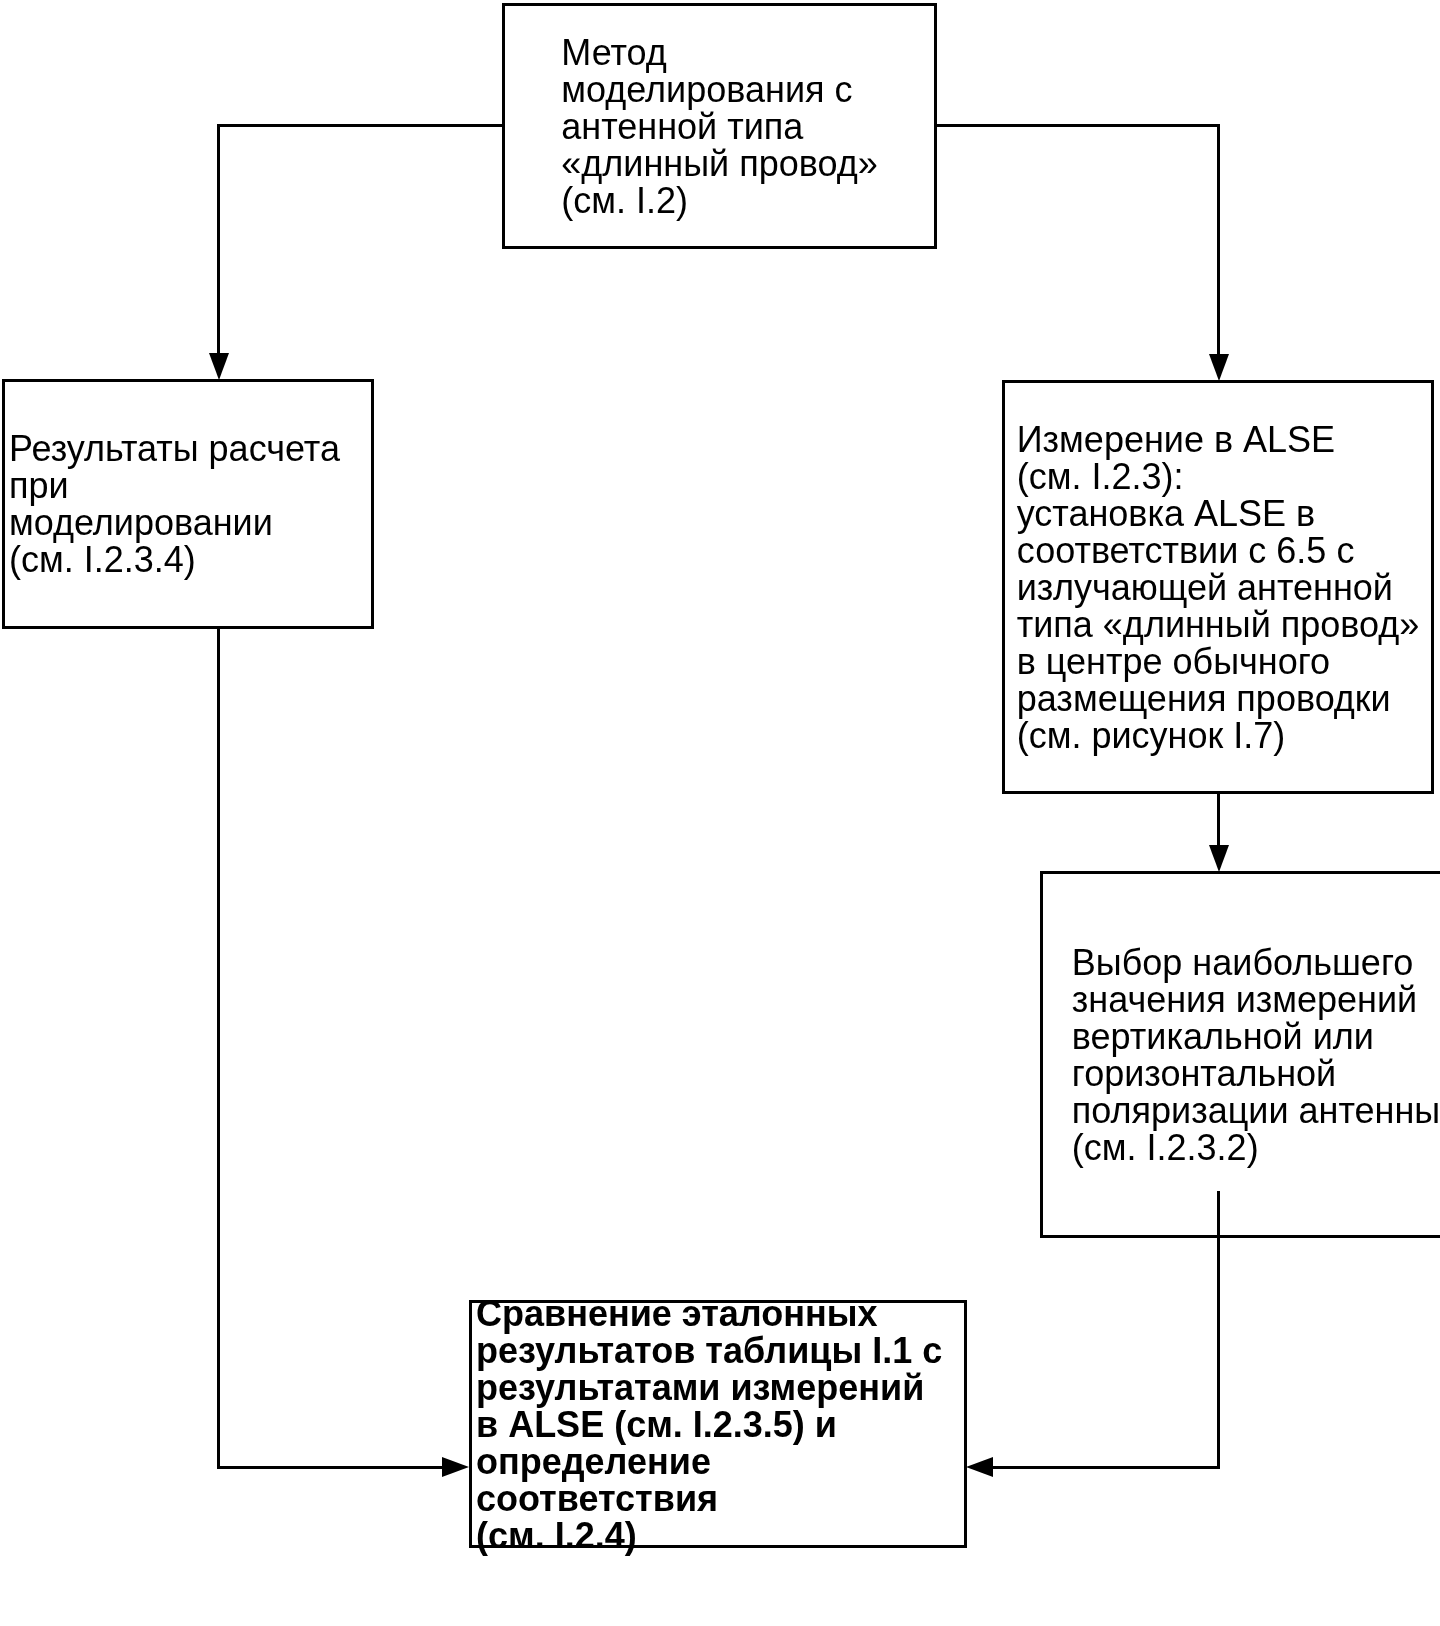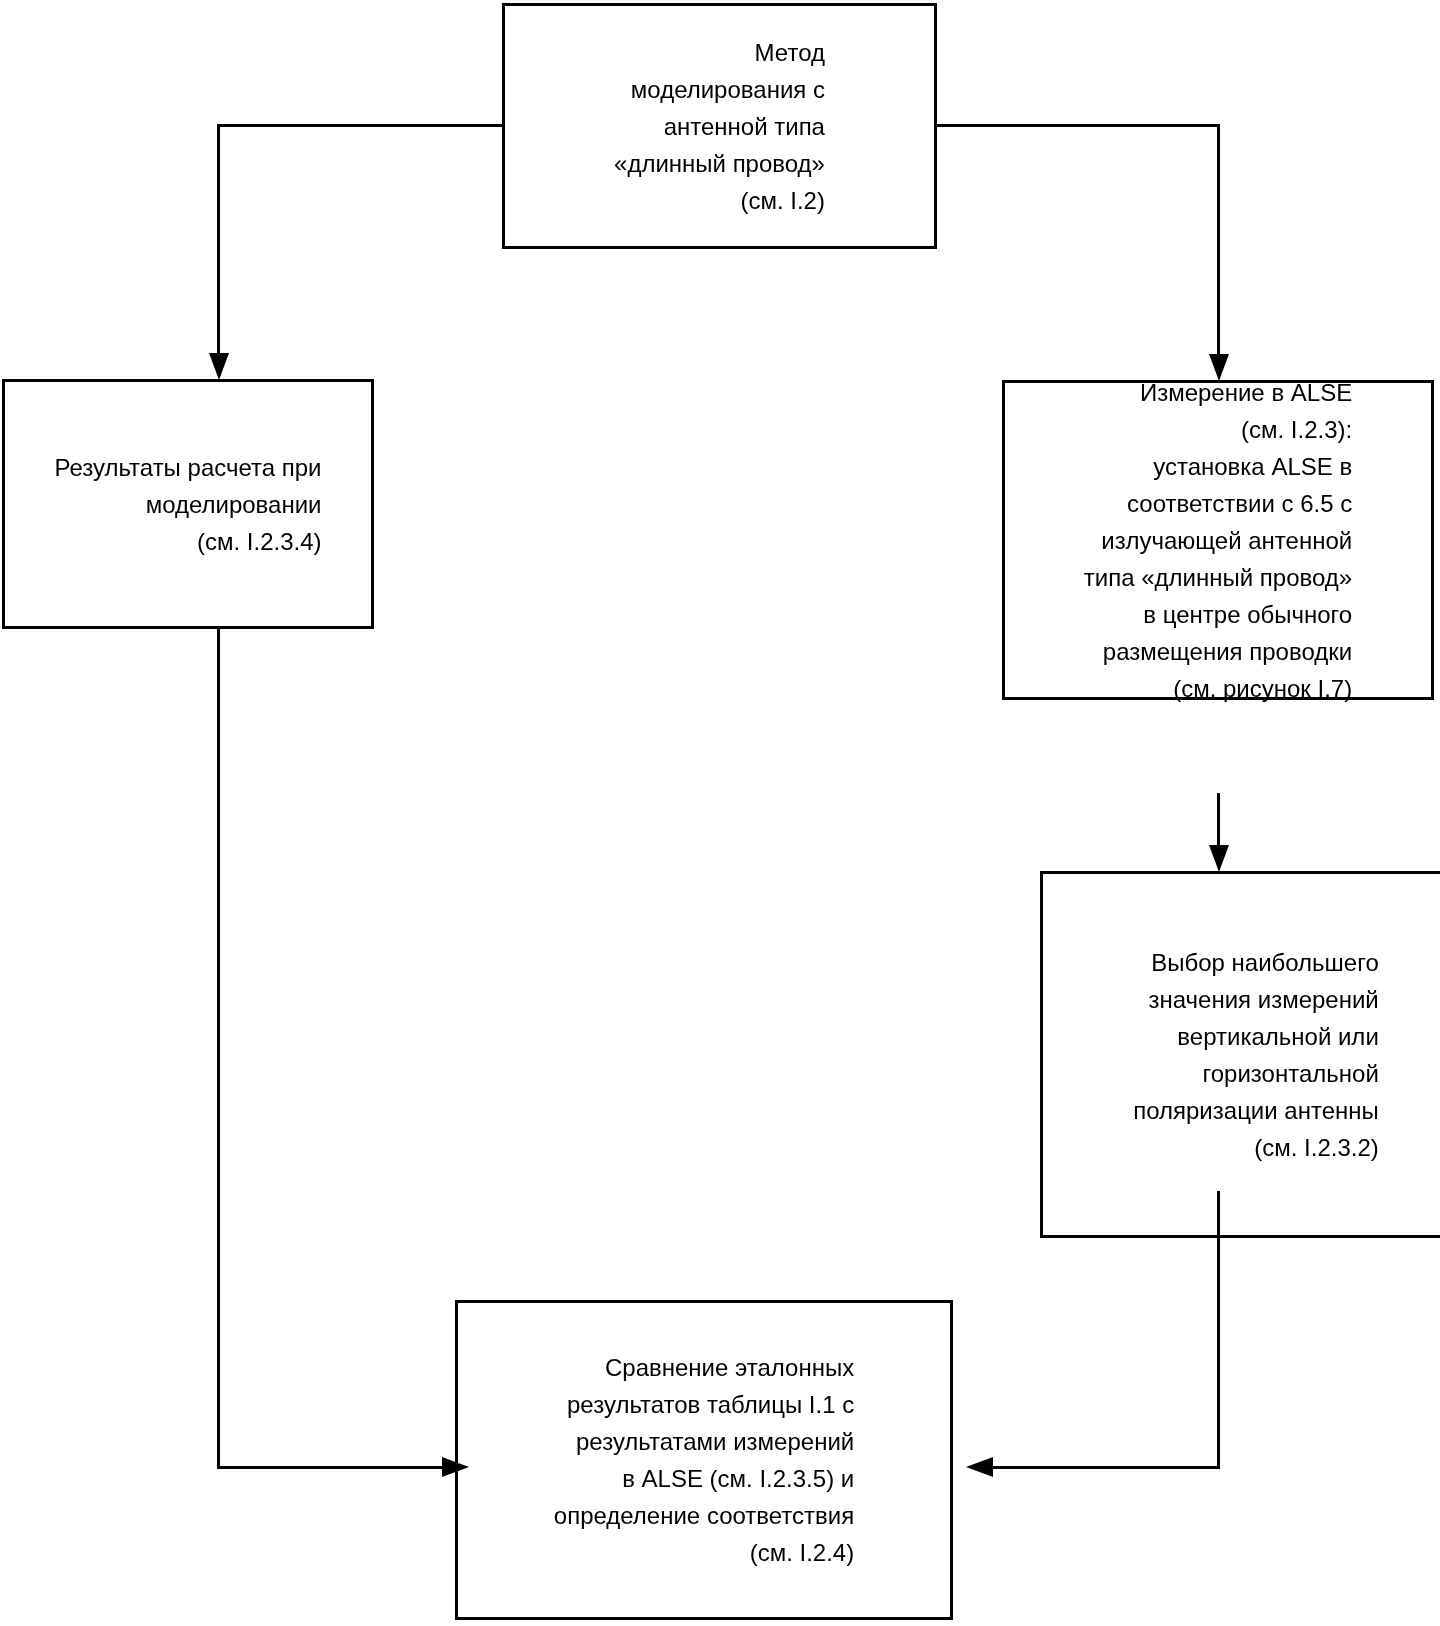--- a/index.html
+++ b/index.html
@@ -22,8 +22,8 @@
   }
   .box-label {
     white-space: pre-line;
-    text-align: right;
-    font-size: 24px;
+    text-align: left;
+    font-size: 36px;
     line-height: 37px;
     color: #000000;
     padding: 0 4px;

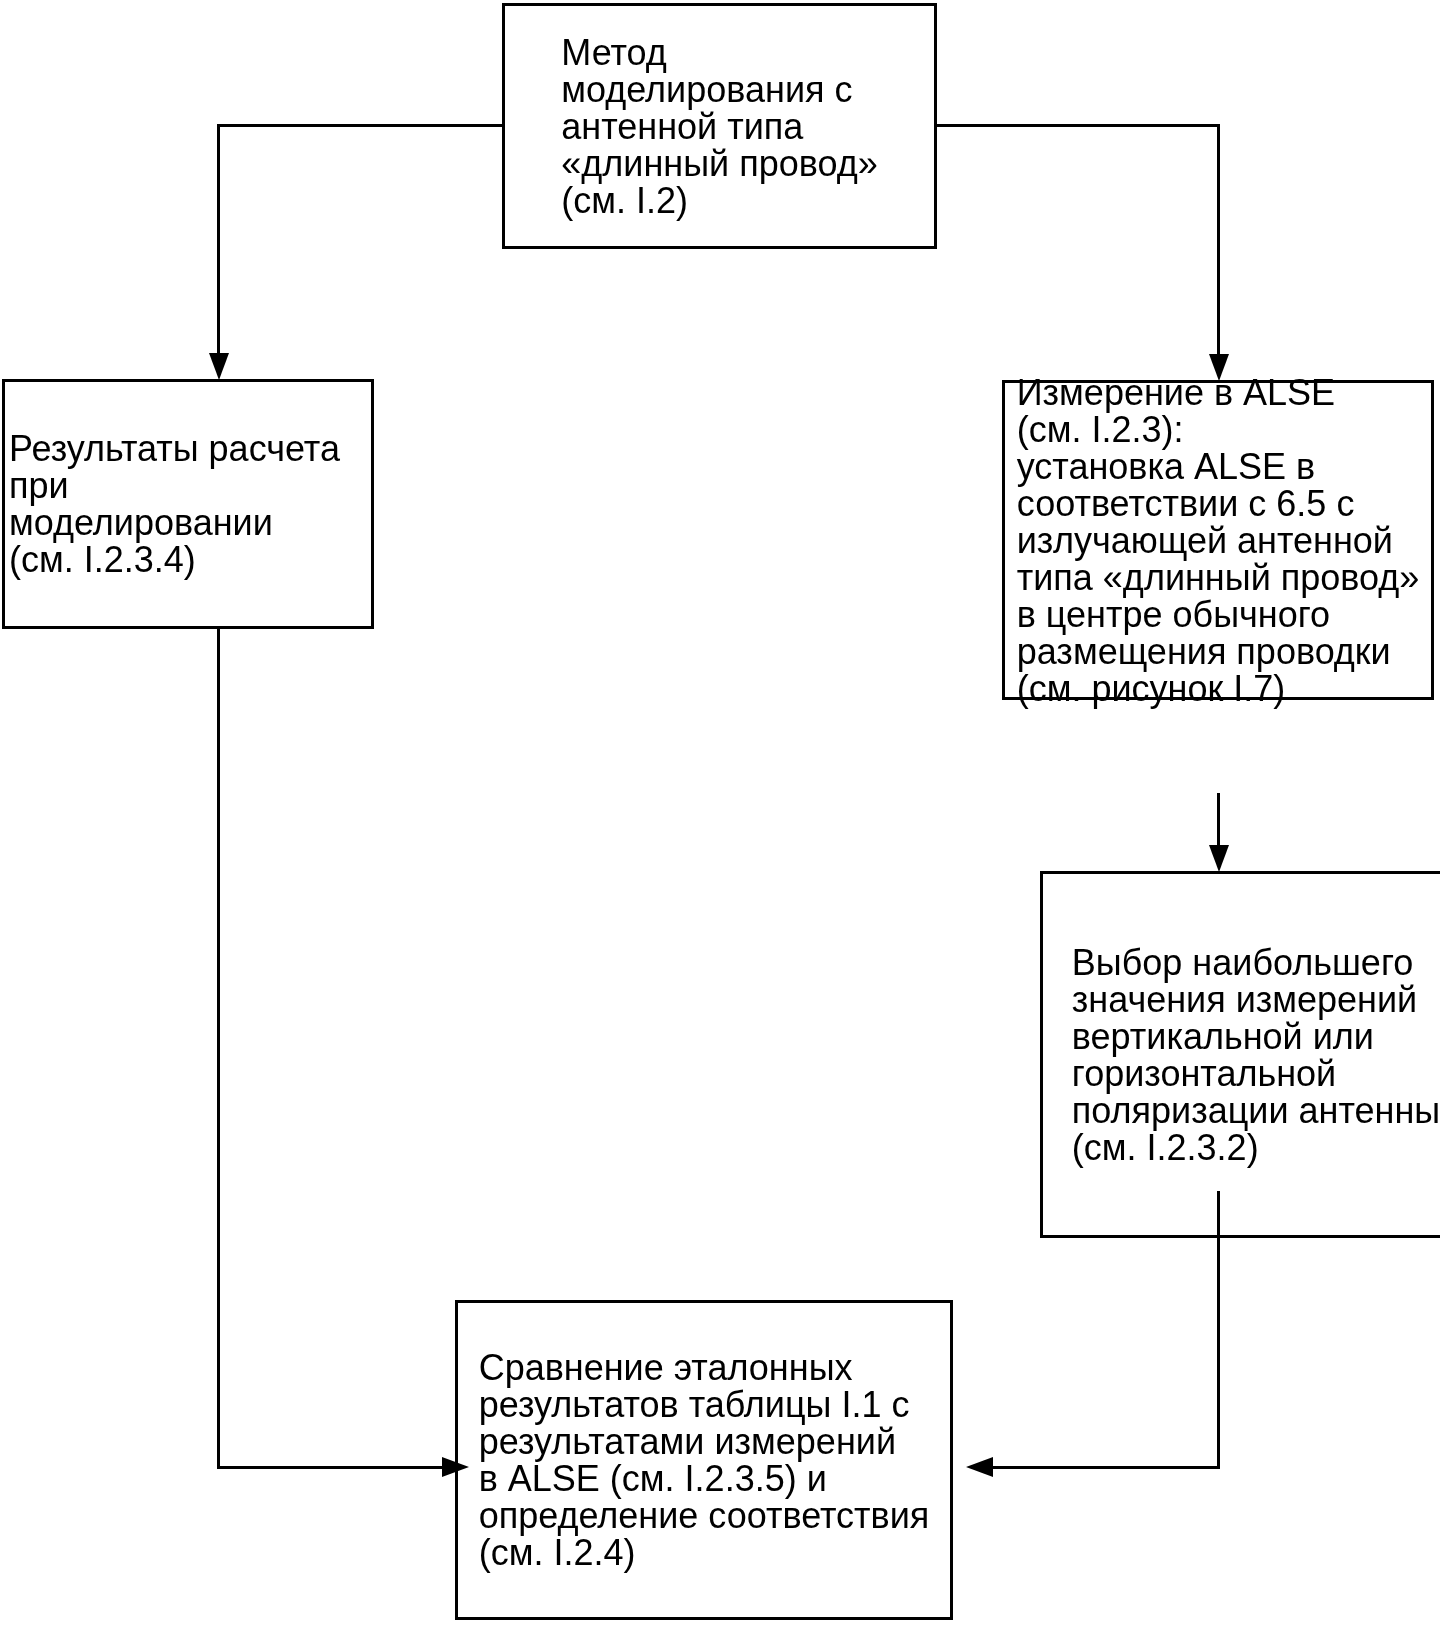--- a/index.html
+++ b/index.html
@@ -65,7 +65,7 @@
 (см. I.2.3.4)</div>
   </div>
 
-  <div class="box" style="left:1002px; top:380px; width:432px; height:320px;">
+  <div class="box" style="left:1002px; top:380px; width:432px; height:414px;">
     <div class="box-label">Измерение в ALSE
 (см. I.2.3):
 установка ALSE в

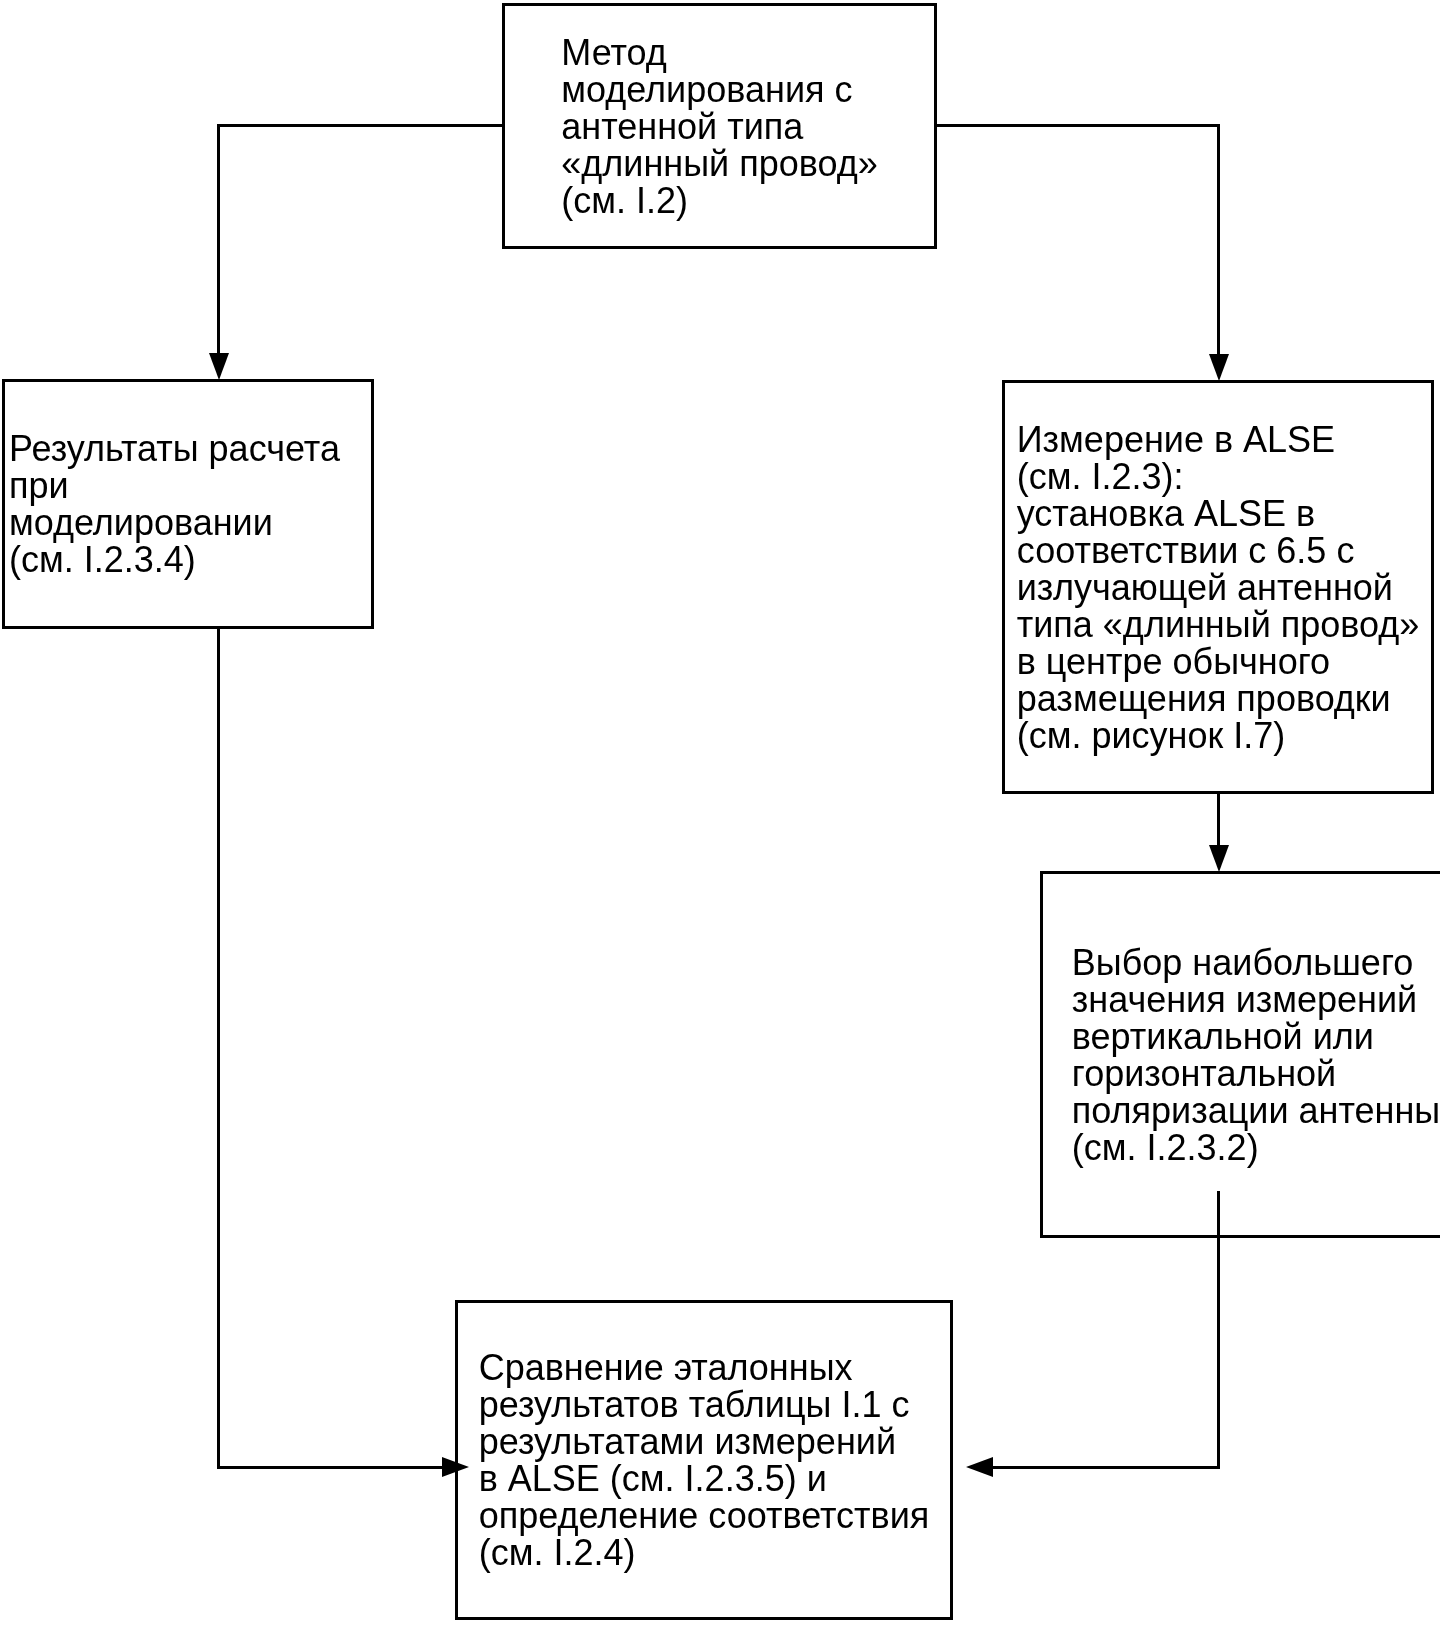--- a/index.html
+++ b/index.html
@@ -86,7 +86,7 @@
 (см. I.2.3.2)</div>
   </div>
 
-  <div class="box" style="left:455px; top:1300px; width:498px; height:320px;">
+  <div class="box" style="left:469px; top:1300px; width:498px; height:248px;font-weight:bold;">
     <div class="box-label">Сравнение эталонных
 результатов таблицы I.1 с
 результатами измерений

